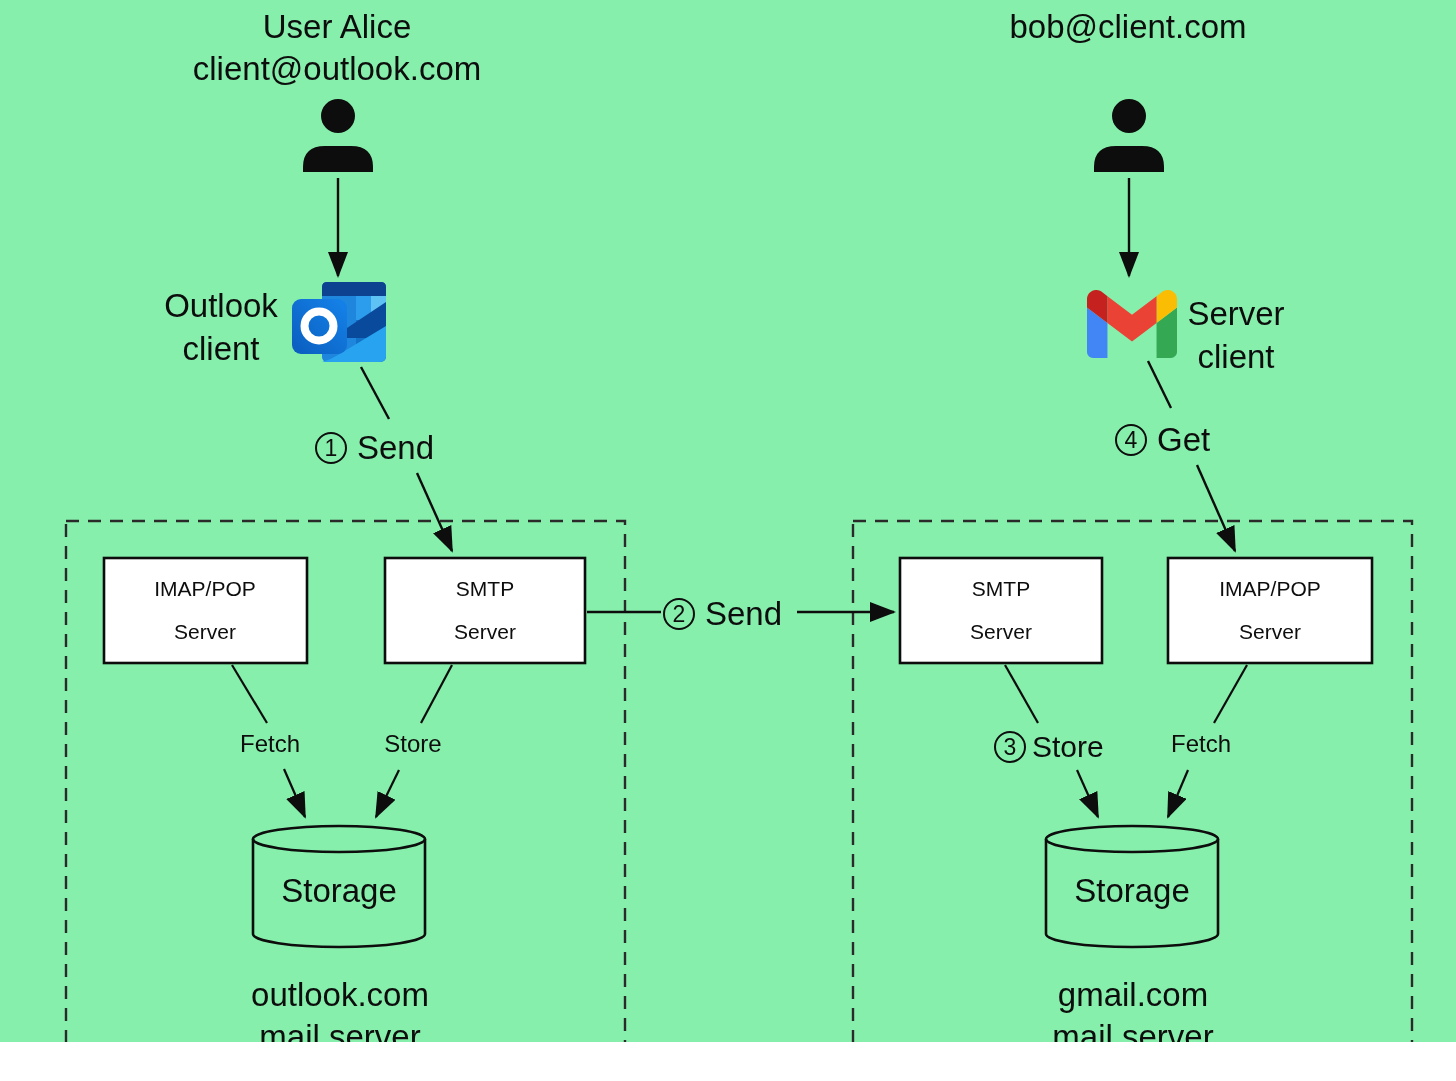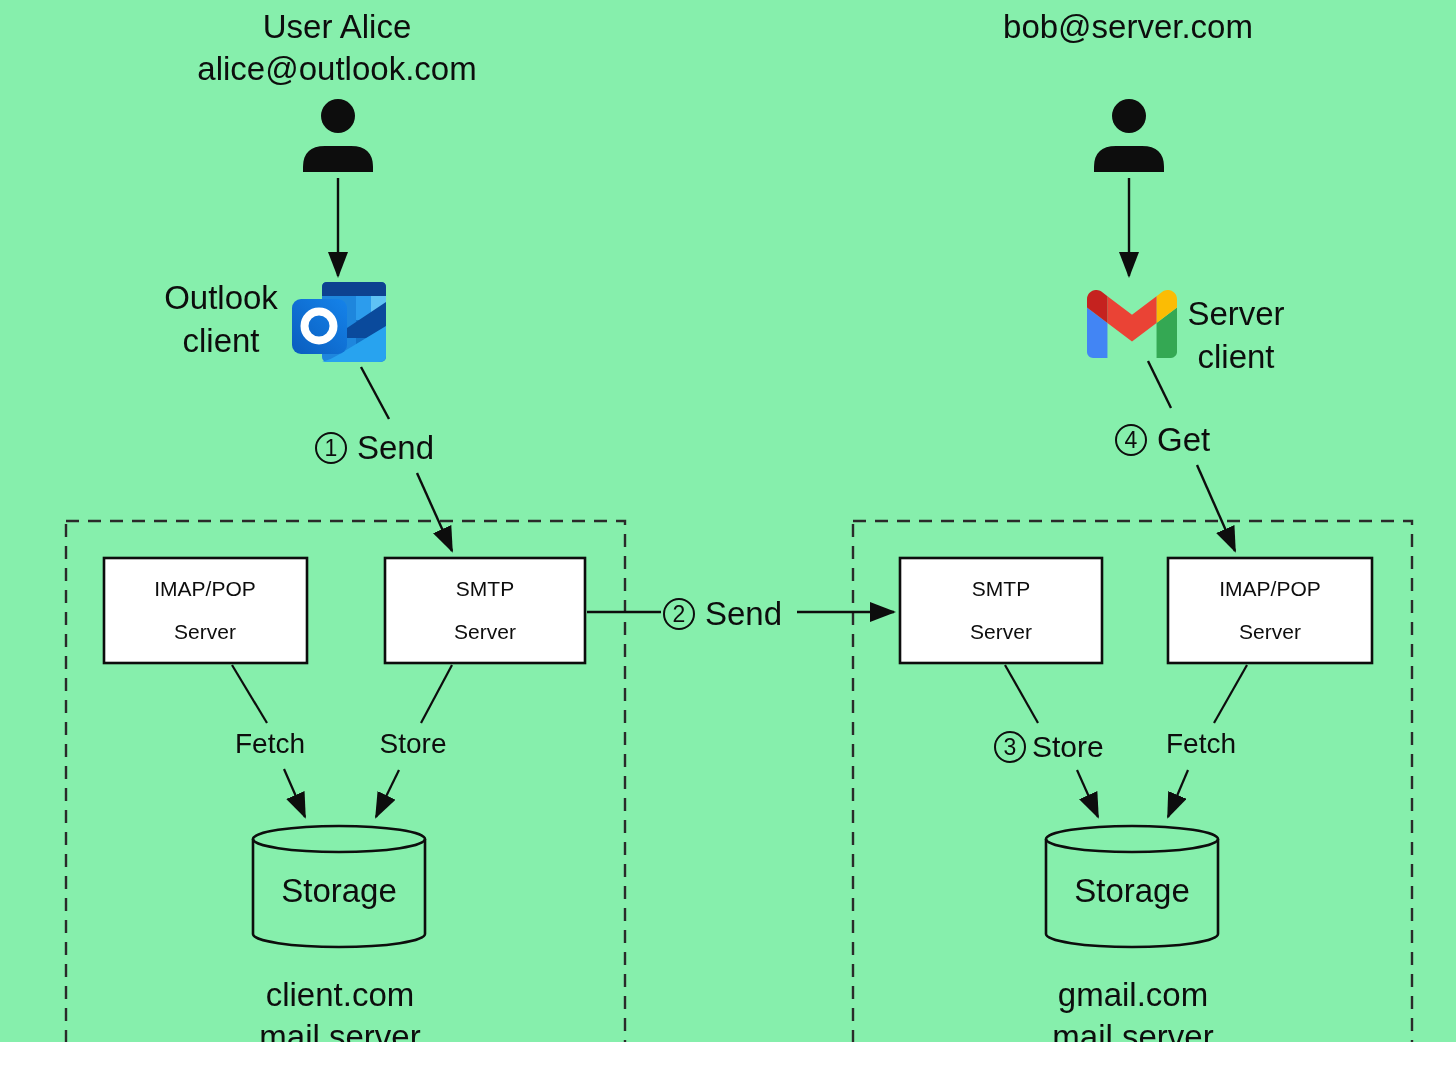--- a/index.html
+++ b/index.html
@@ -129,7 +129,7 @@
   </div>
 
   <div class="txt center title" style="left:1128px;top:6px;">
-    <span style="display:block">bob@server.com</span>
+    <span style="display:block">bob@client.com</span>
   </div>
 
   <div class="txt center client-label" style="left:221px;top:276px;">

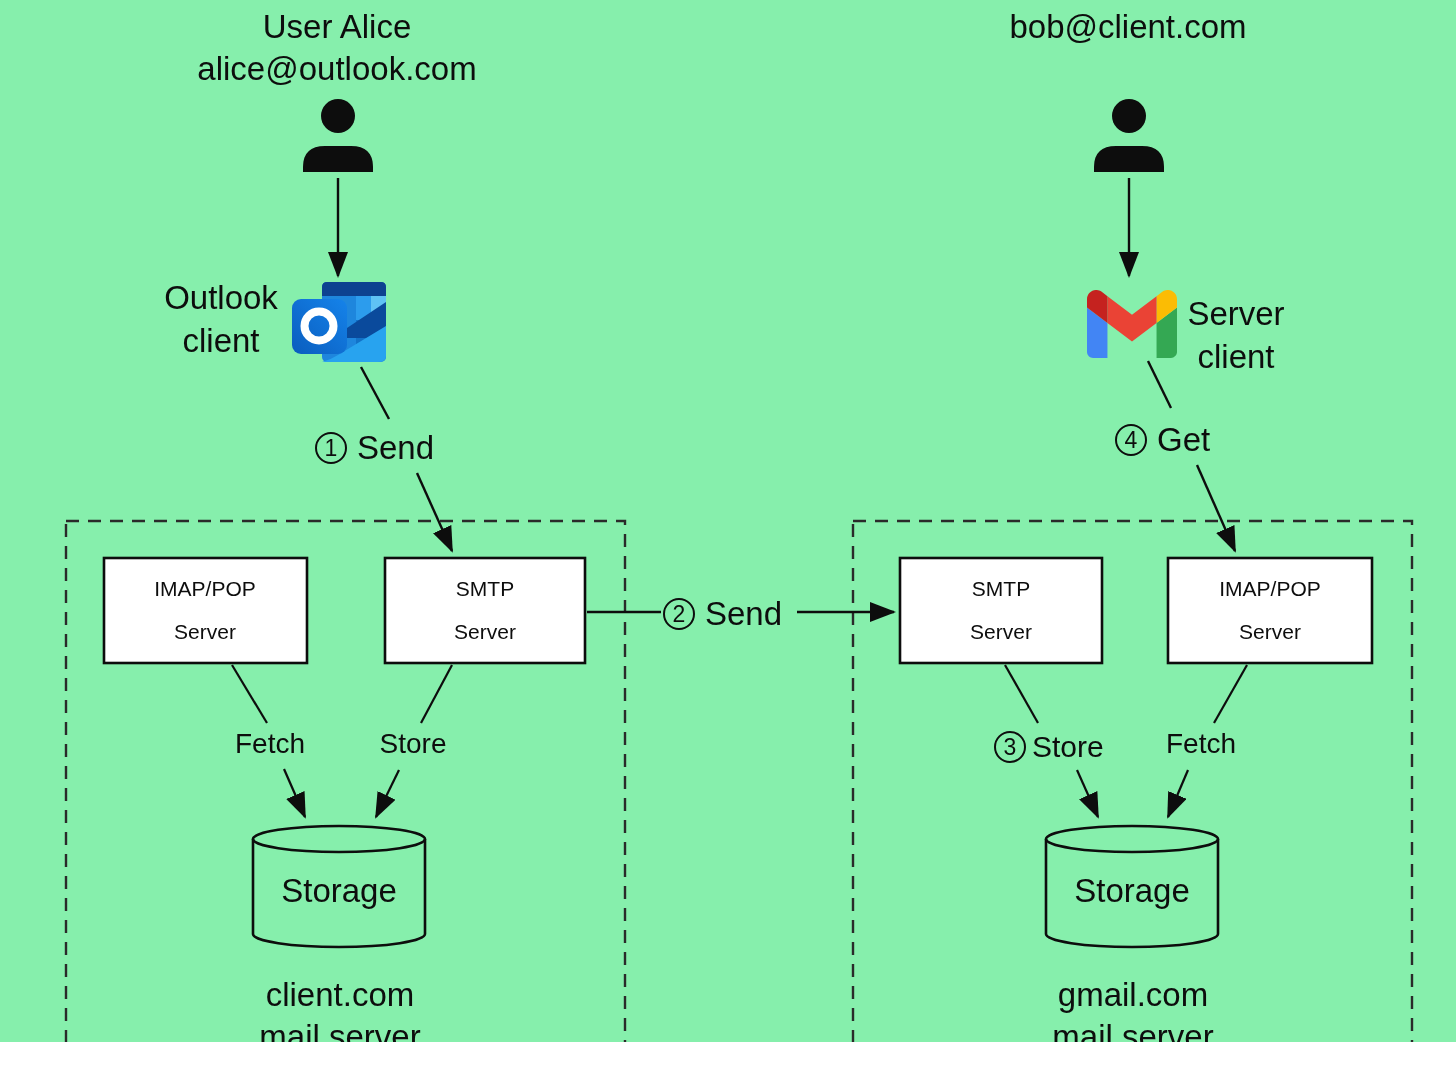--- a/index.html
+++ b/index.html
@@ -125,7 +125,7 @@
 
   <div class="txt center title" style="left:337px;top:6px;">
     <span style="display:block">User Alice</span>
-    <span style="display:block">alice@outlook.com</span>
+    <span style="display:block">client@outlook.com</span>
   </div>
 
   <div class="txt center title" style="left:1128px;top:6px;">

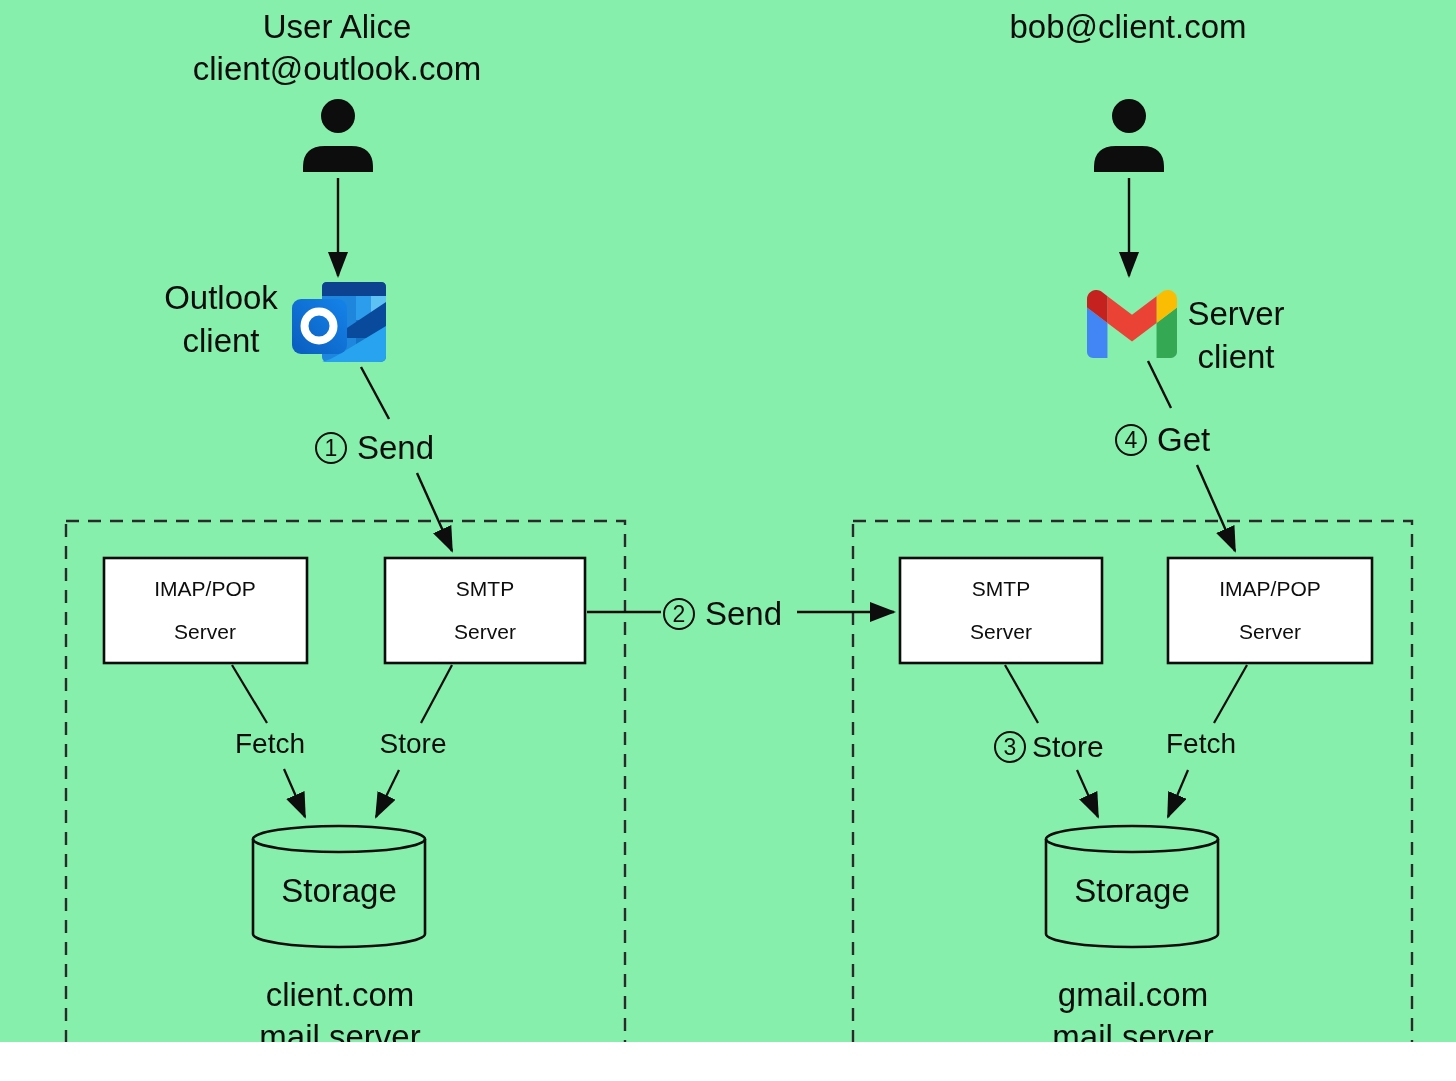--- a/index.html
+++ b/index.html
@@ -132,7 +132,7 @@
     <span style="display:block">bob@client.com</span>
   </div>
 
-  <div class="txt center client-label" style="left:221px;top:276px;">
+  <div class="txt center client-label" style="left:221px;top:284px;">
     <span style="display:block">Outlook</span>
     <span style="display:block">client</span>
   </div>

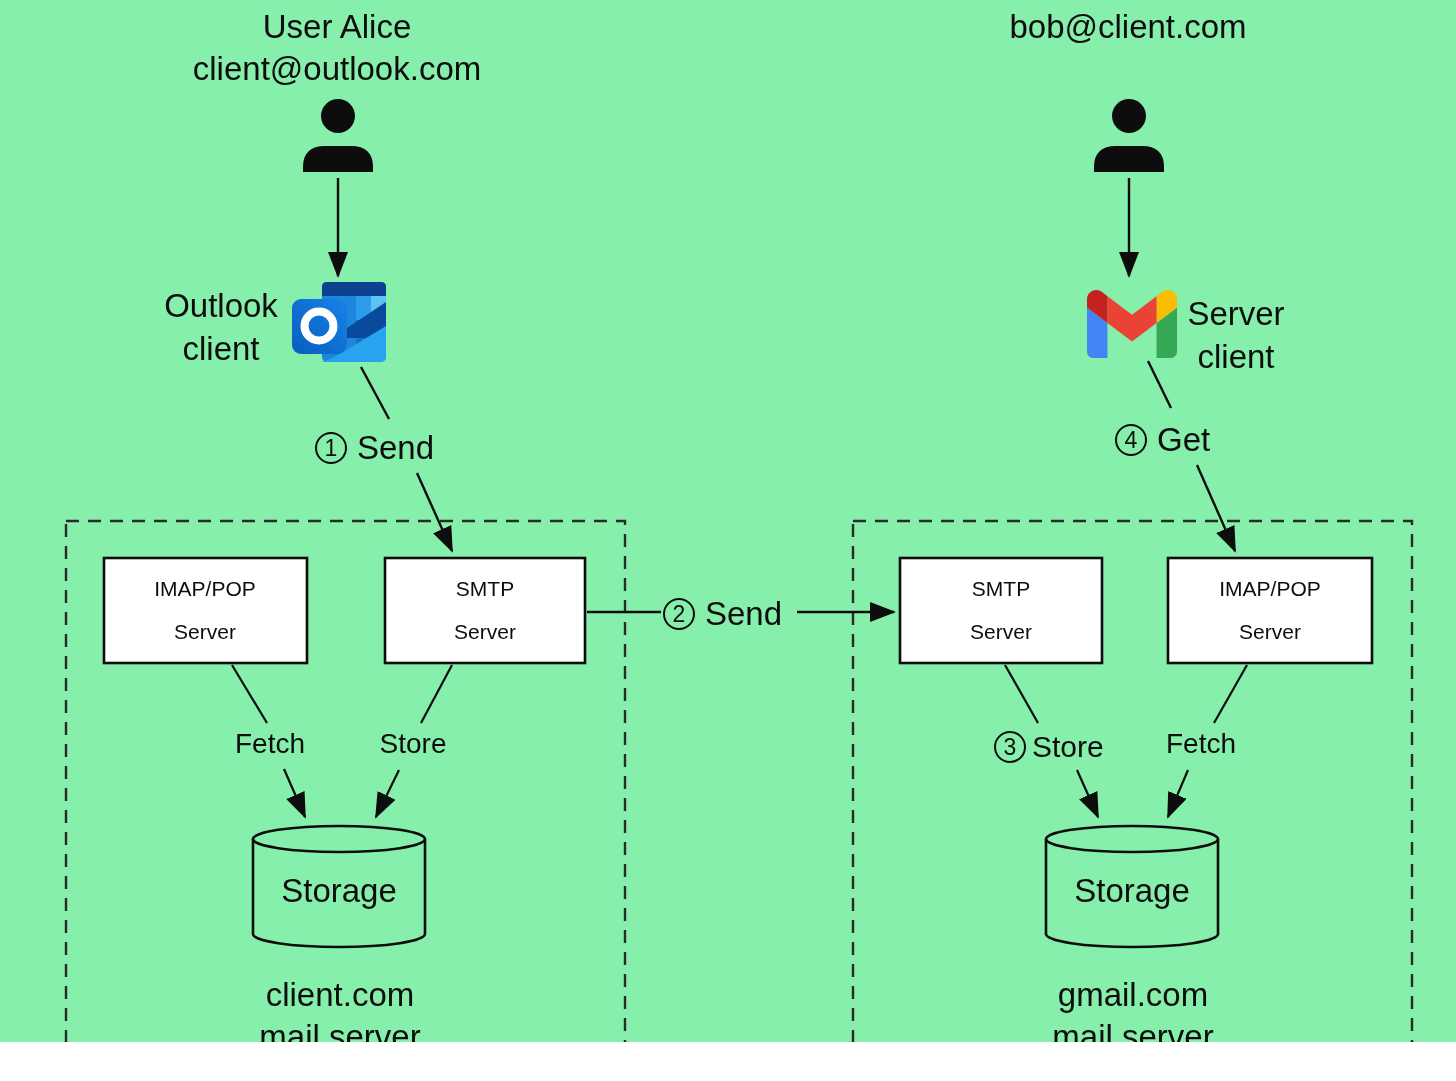--- a/index.html
+++ b/index.html
@@ -17,7 +17,7 @@
   .title{font-size:33px;line-height:42px;}
   .client-label{font-size:33px;line-height:43px;}
   .box-label{font-size:21px;line-height:43px;}
-  .small-label{font-size:28px;line-height:34px;}
+  .small-label{font-size:24px;line-height:34px;}
   .storage-label{font-size:33px;line-height:36px;}
   .caption{font-size:33px;line-height:42px;}
   .step{

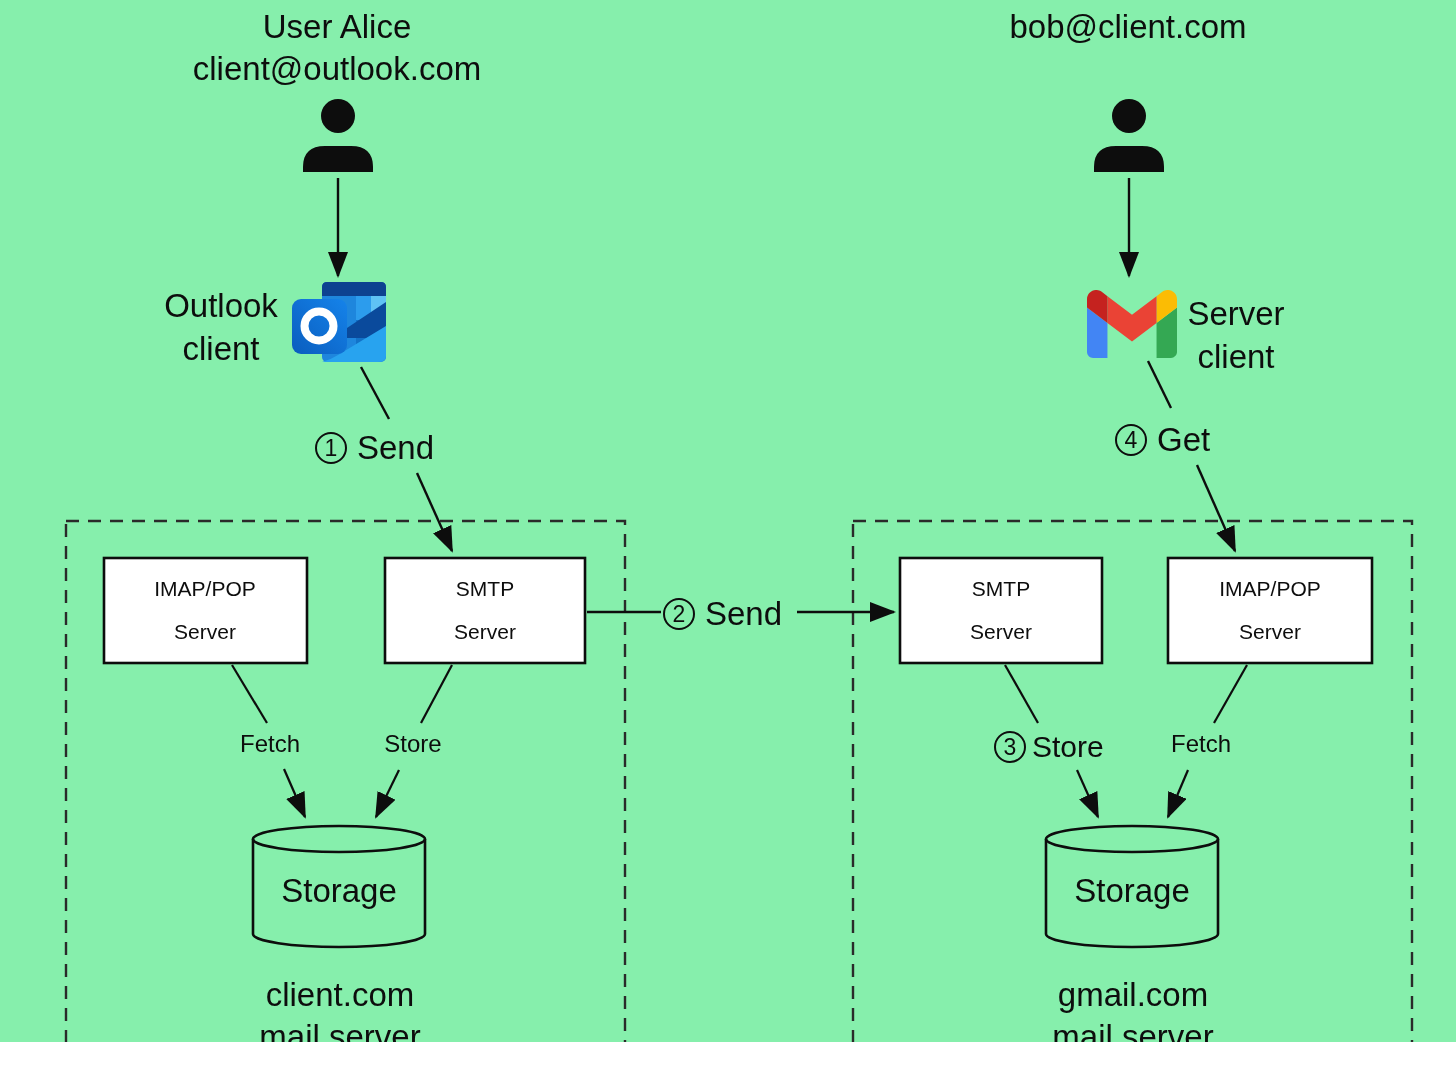--- a/index.html
+++ b/index.html
@@ -190,7 +190,7 @@
   <div class="txt center storage-label" style="left:1132px;top:873px;">Storage</div>
 
   <div class="txt center caption" style="left:340px;top:974px;">
-    <span style="display:block">client.com</span>
+    <span style="display:block">outlook.com</span>
     <span style="display:block">mail server</span>
   </div>
 

